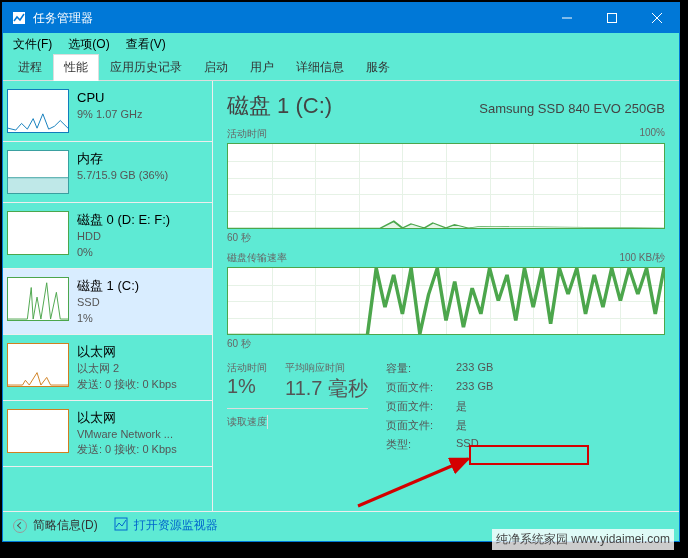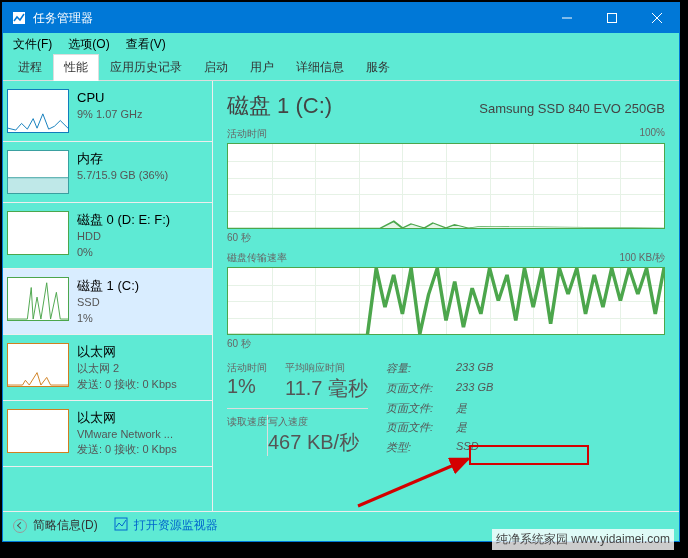--- a/index.html
+++ b/index.html
@@ -41,7 +41,7 @@
 .statlbl { font-size: 10px; color: #666; }
 .statval { font-size: 20px; color: #555; }
 .divv { width: 1px; background: #ddd; }
-.kv { display: grid; grid-template-columns: 70px 70px; font-size: 11px; color: #555; row-gap: 4px; font-style: italic; }
+.kv { display: grid; grid-template-columns: 70px 70px; font-size: 11px; color: #555; row-gap: 4px; }
 .footer { height: 28px; border-top: 1px solid #eee; display: flex; align-items: center; padding: 0 10px; font-size: 12px; gap: 6px; color: #333; }
 .footer .link { color: #0066cc; }
 .chev { display: inline-block; width: 14px; height: 14px; border: 1px solid #999; border-radius: 50%; position: relative; }

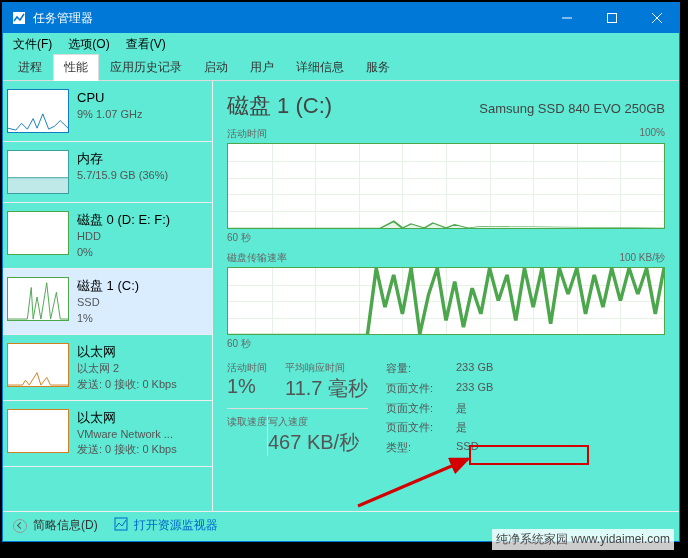--- a/index.html
+++ b/index.html
@@ -249,10 +249,6 @@
               <div class="statlbl">读取速度</div>
             </div>
             <div class="divv"></div>
-            <div>
-              <div class="statlbl">写入速度</div>
-              <div class="statval">467 KB/秒</div>
-            </div>
           </div>
         </div>
 

